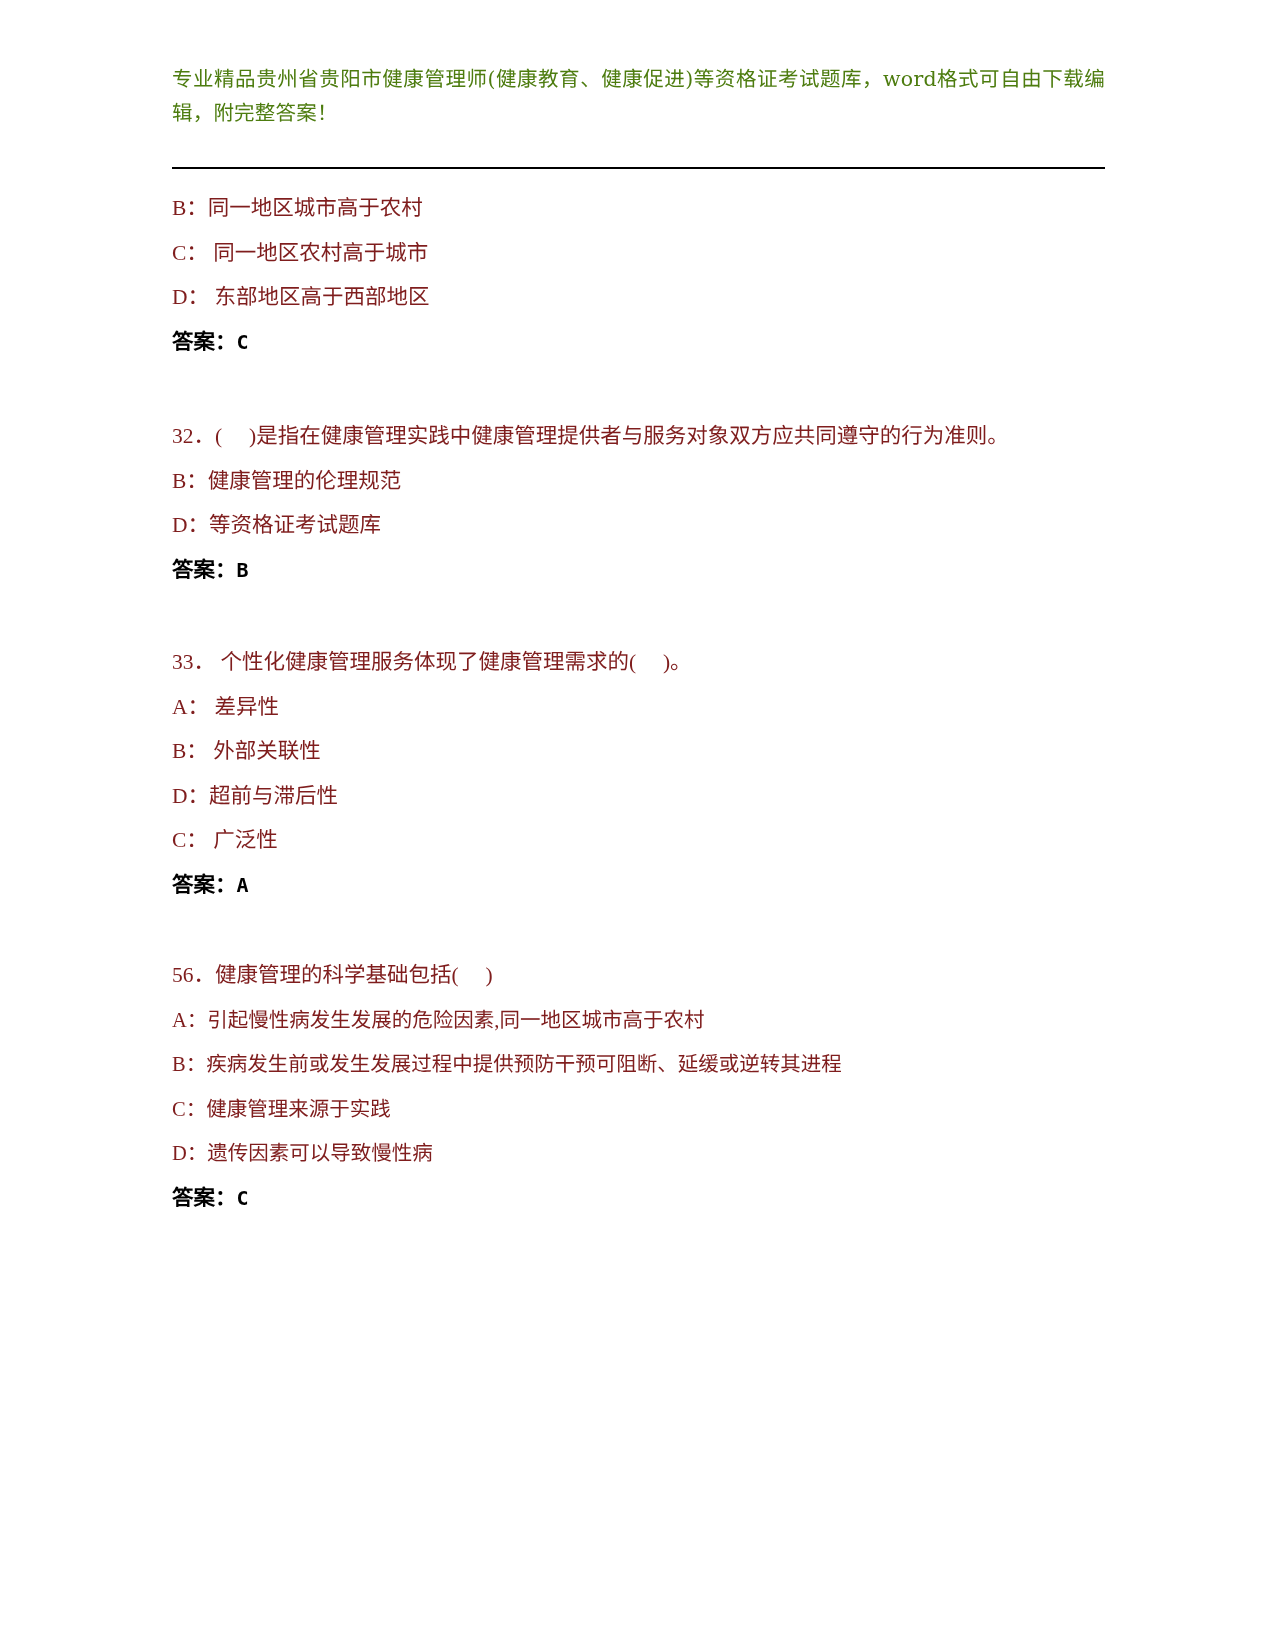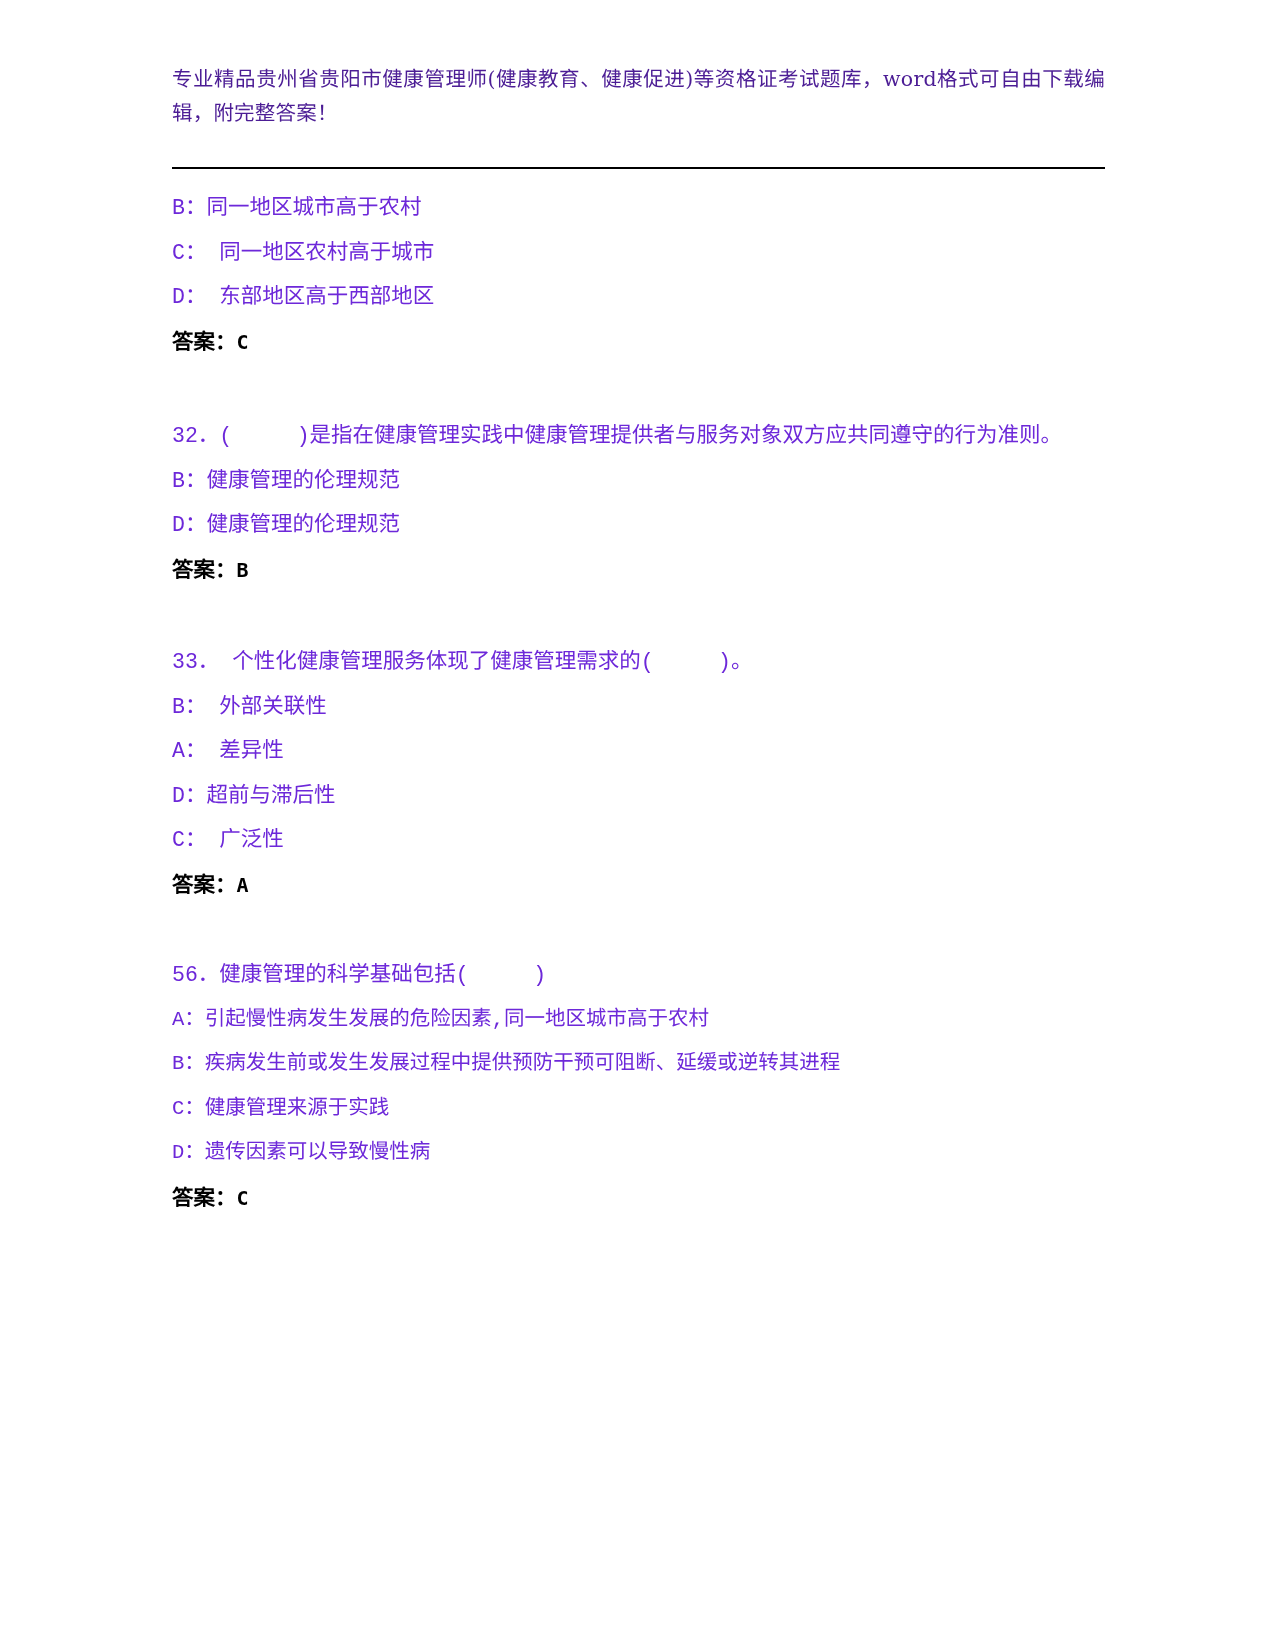--- a/index.html
+++ b/index.html
@@ -30,7 +30,7 @@
     font-size: 20.5px;
     line-height: 34px;
     letter-spacing: 0.2px;
-    color: #4c1d95;
+    color: #4d7c0f;
     margin: 0 0 0 0;
     text-align: justify;
   }

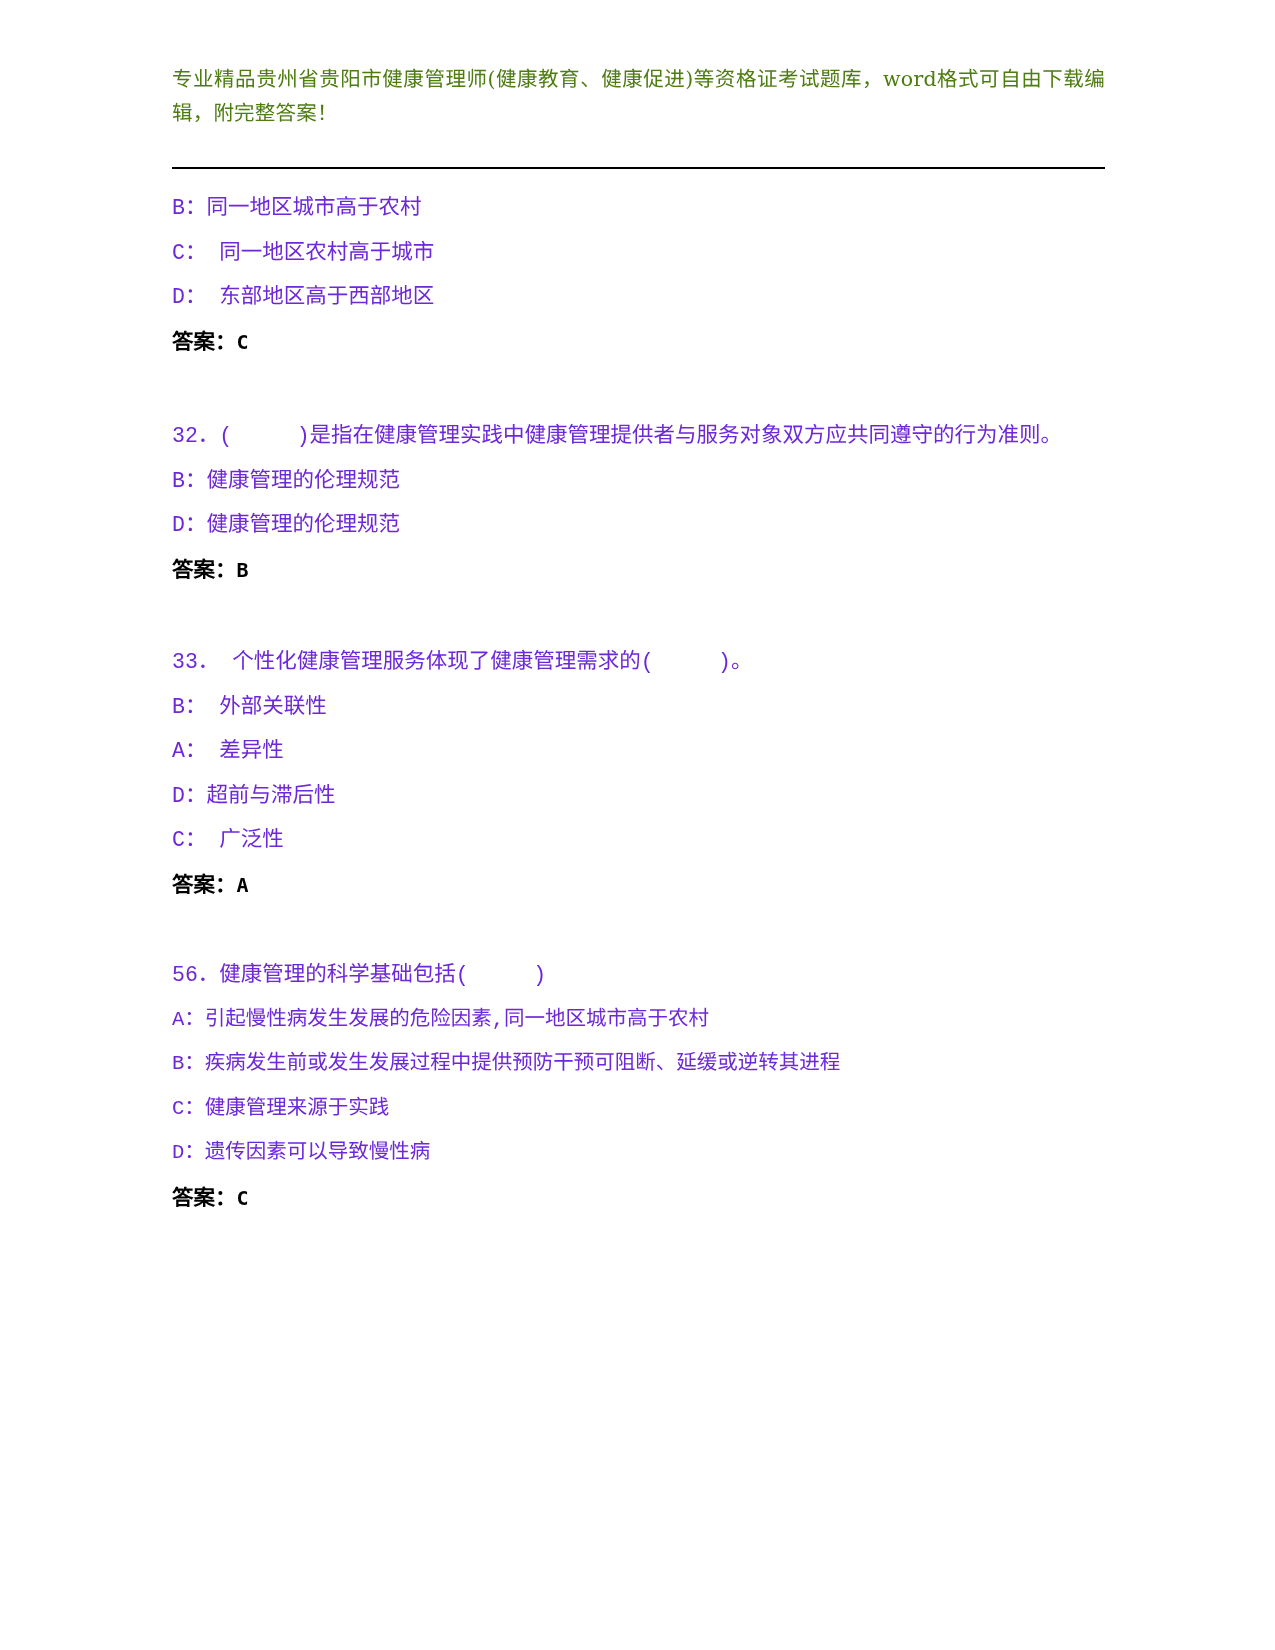--- a/index.html
+++ b/index.html
@@ -50,9 +50,9 @@
   .line {
     font-size: 21.5px;
     line-height: 44.5px;
-    color: #6d28d9;
+    color: #7f1d1d;
     white-space: pre-wrap;
-    font-family: Liberation Mono, monospace;
+    font-family: Liberation Serif, serif;
   }
   .line.narrow {
     font-size: 20.5px;

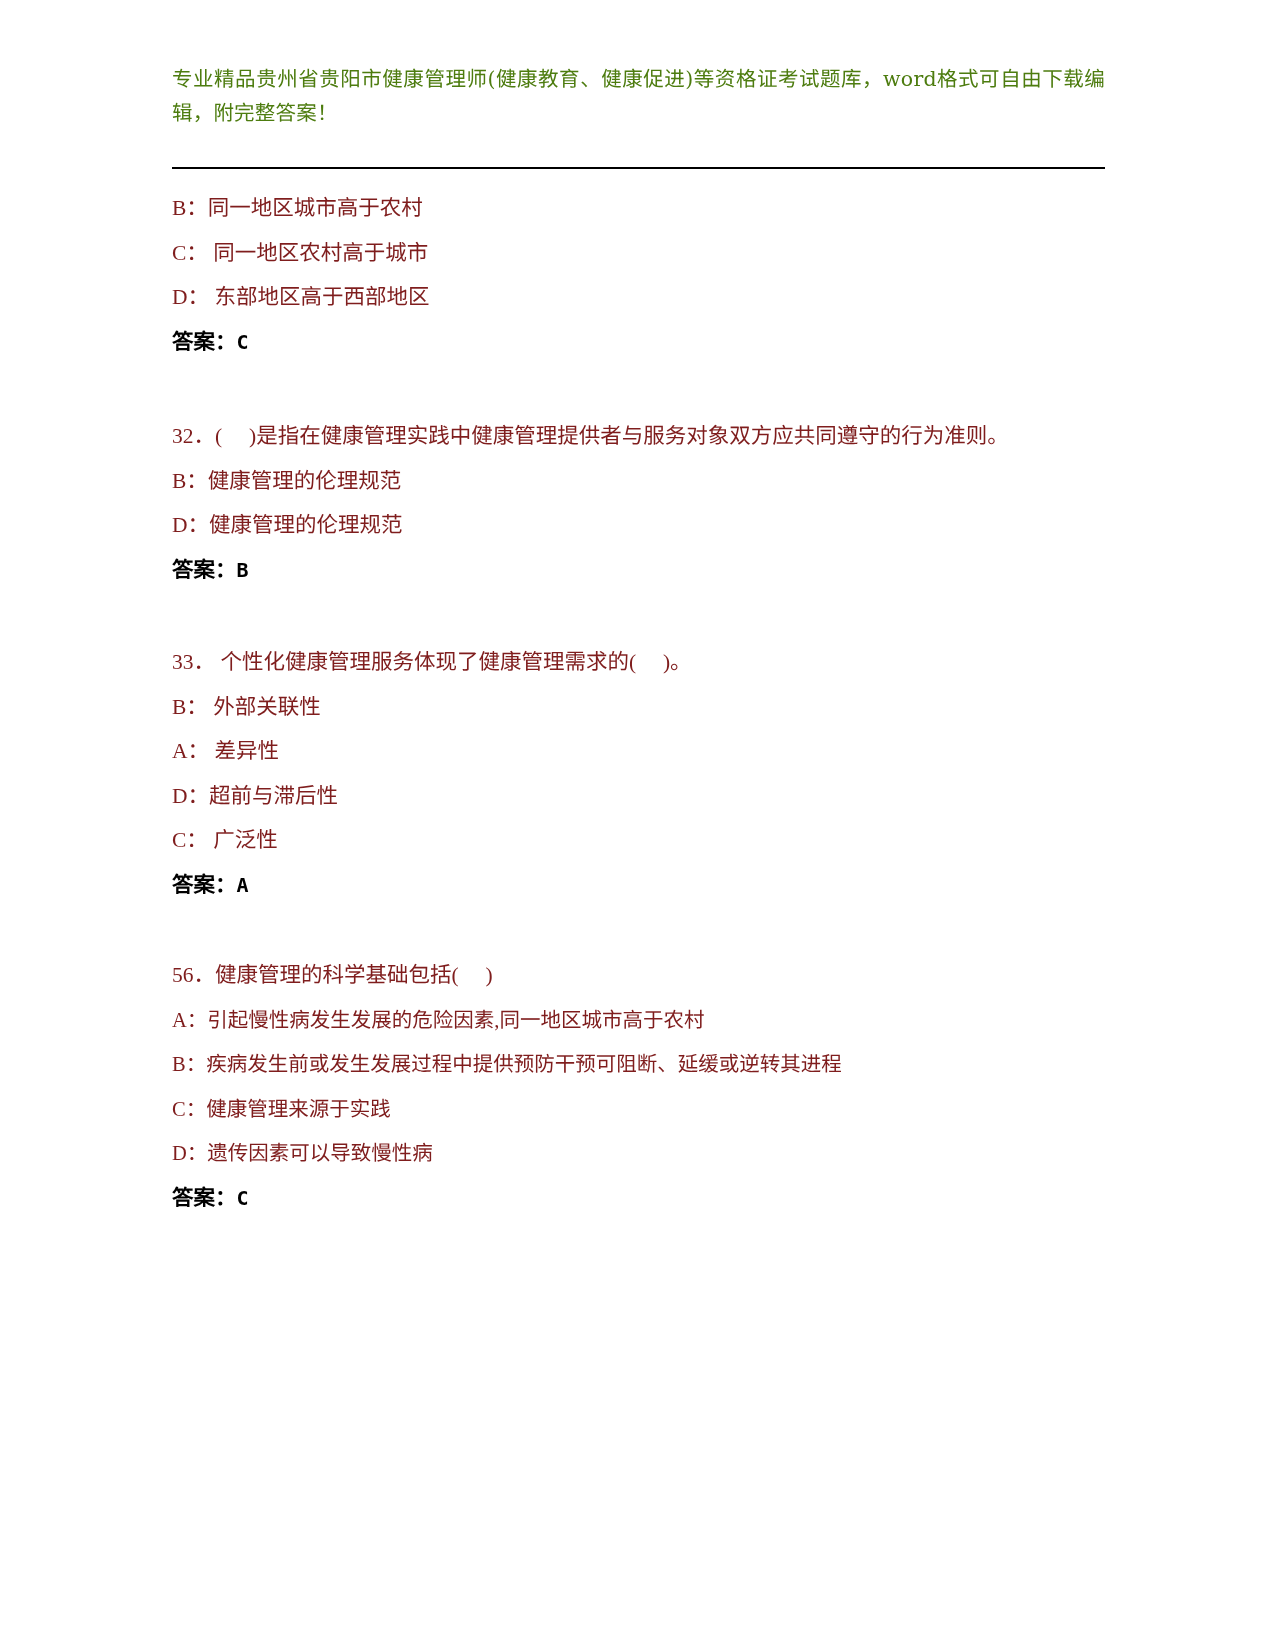--- a/index.html
+++ b/index.html
@@ -95,7 +95,7 @@
     <div class="qblock">
       <div class="line">32．(     )是指在健康管理实践中健康管理提供者与服务对象双方应共同遵守的行为准则。</div>
       <div class="line">B：健康管理的伦理规范</div>
-      <div class="line">D：健康管理的伦理规范</div>
+      <div class="line">D：等资格证考试题库</div>
       <div class="answer"><span>答案：</span><span class="ans-val">B</span></div>
     </div>
 

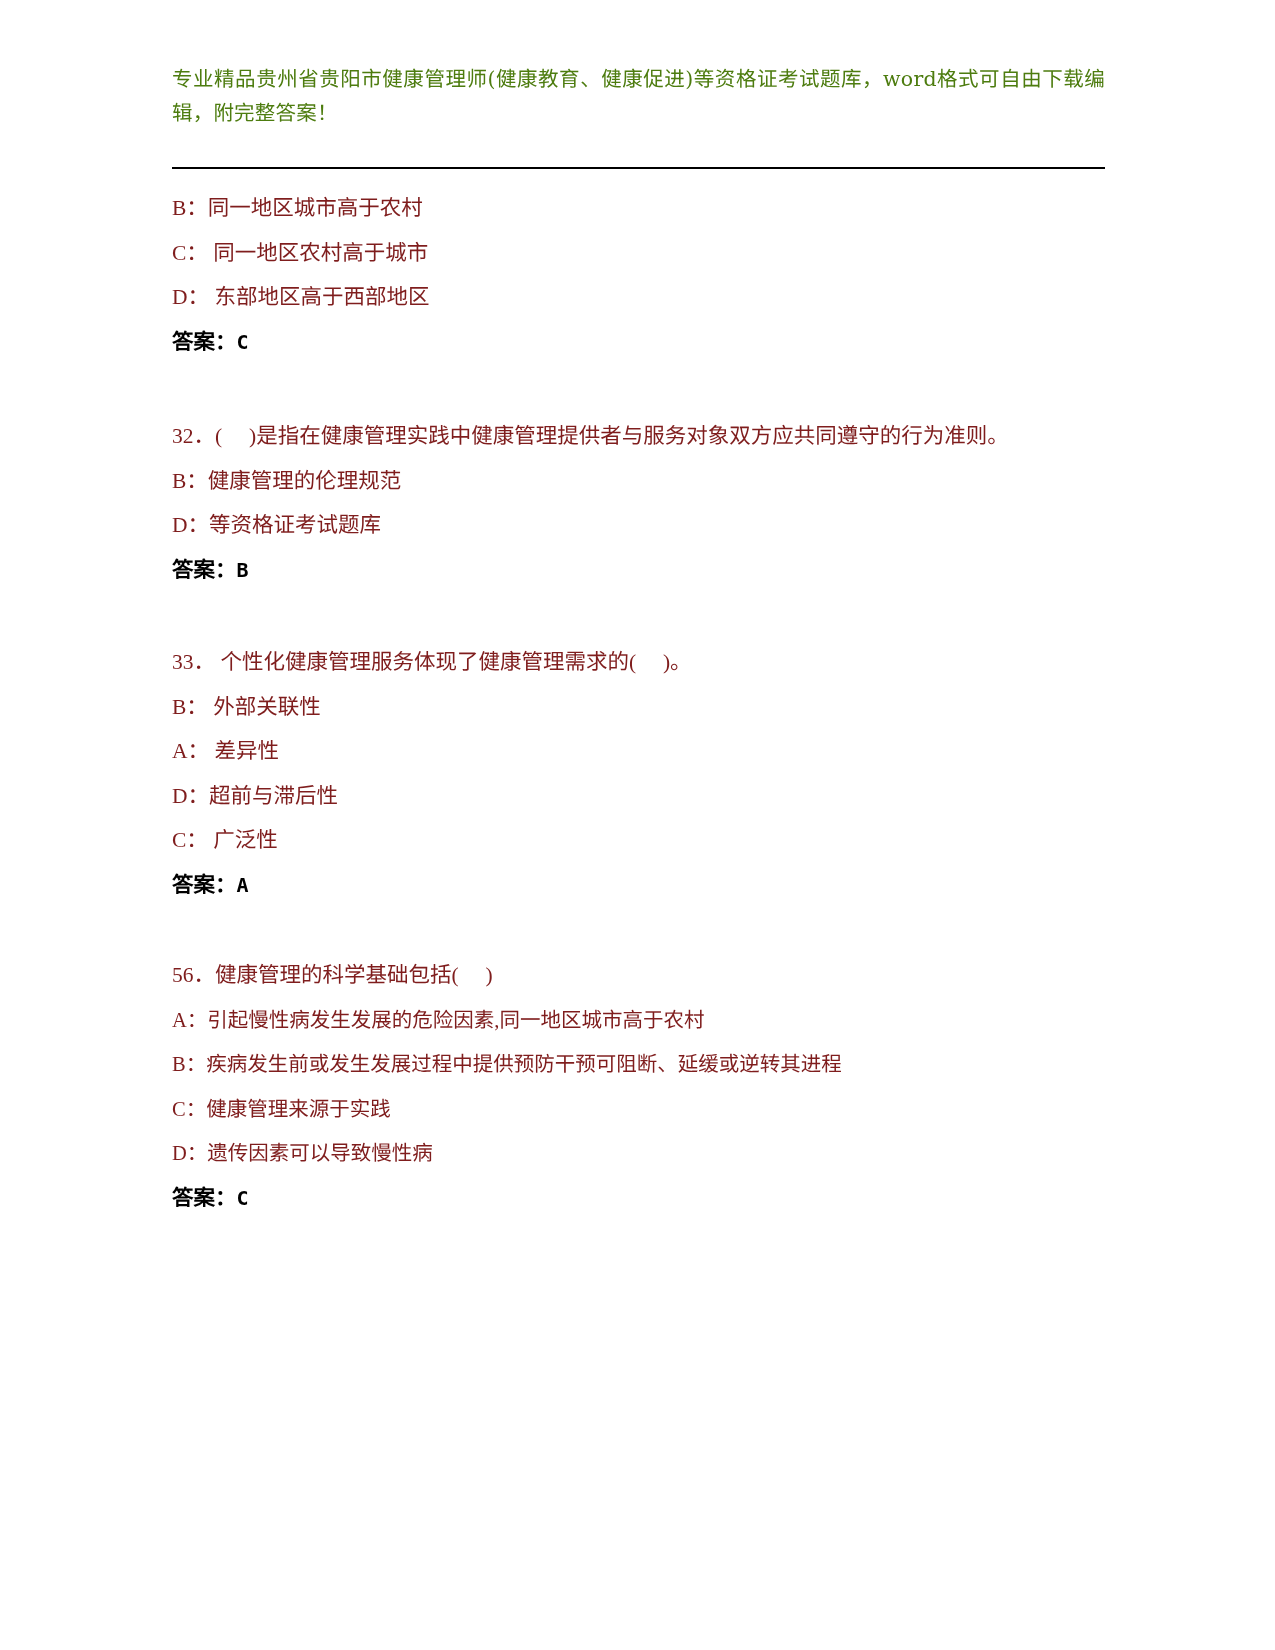--- a/index.html
+++ b/index.html
@@ -103,8 +103,8 @@
 
     <div class="qblock">
       <div class="line">33． 个性化健康管理服务体现了健康管理需求的(     )。</div>
+      <div class="line">A： 差异性</div>
       <div class="line">B： 外部关联性</div>
-      <div class="line">A： 差异性</div>
       <div class="line">D：超前与滞后性</div>
       <div class="line">C： 广泛性</div>
       <div class="answer"><span>答案：</span><span class="ans-val">A</span></div>

